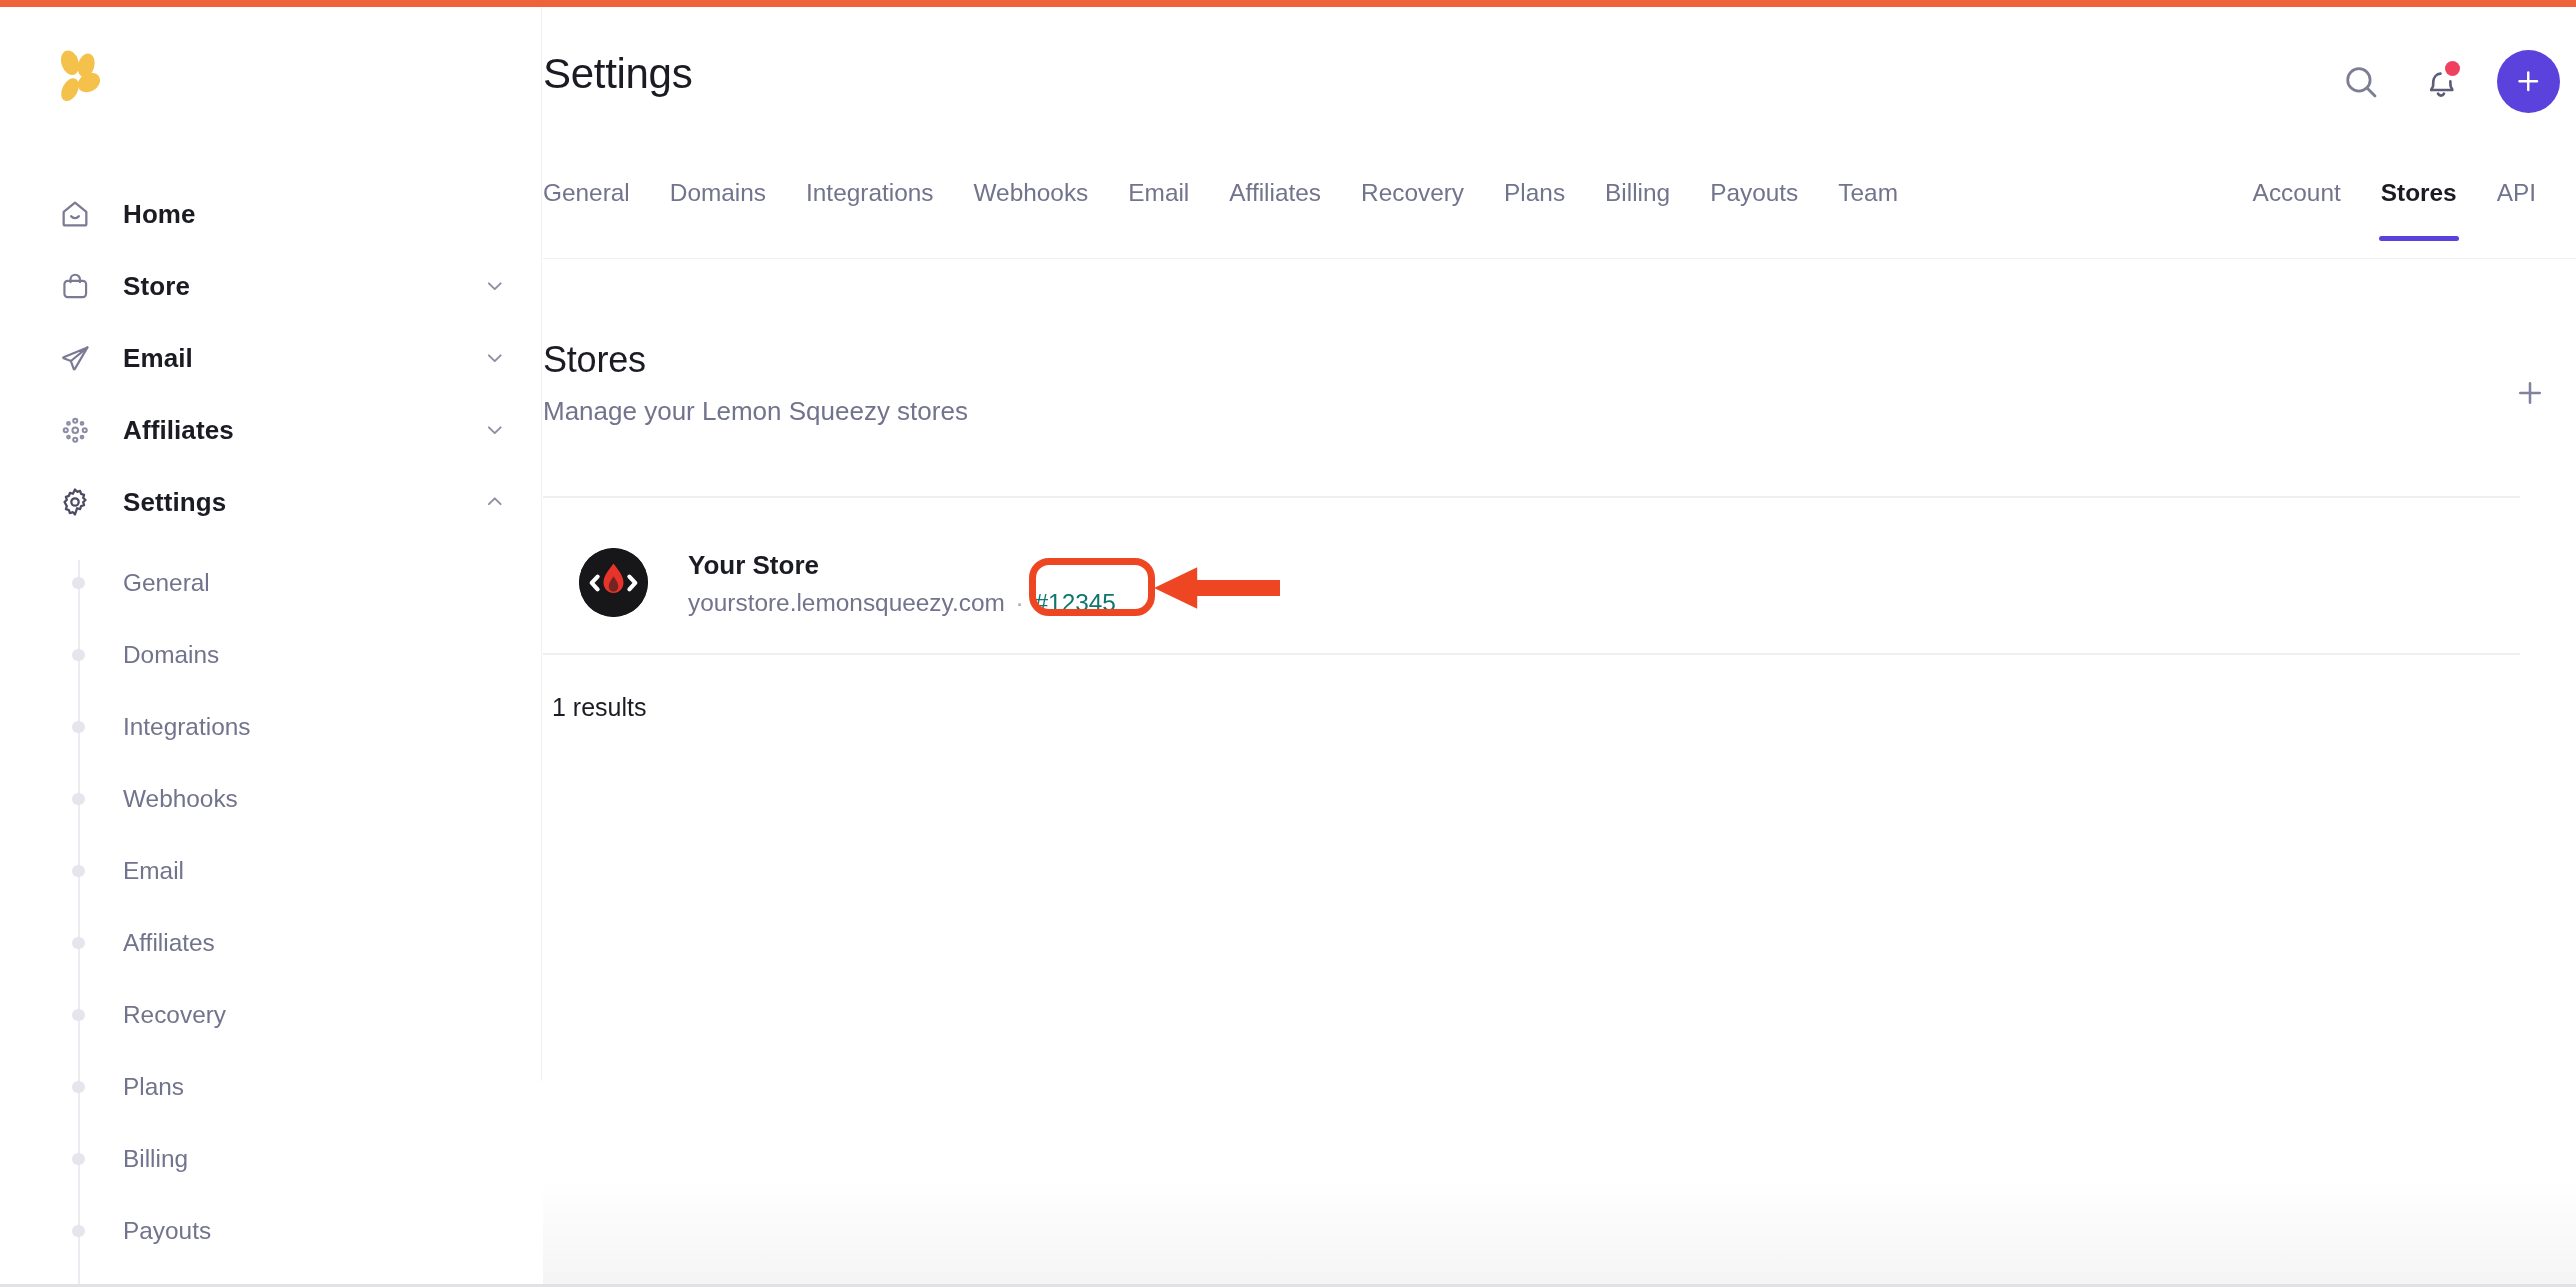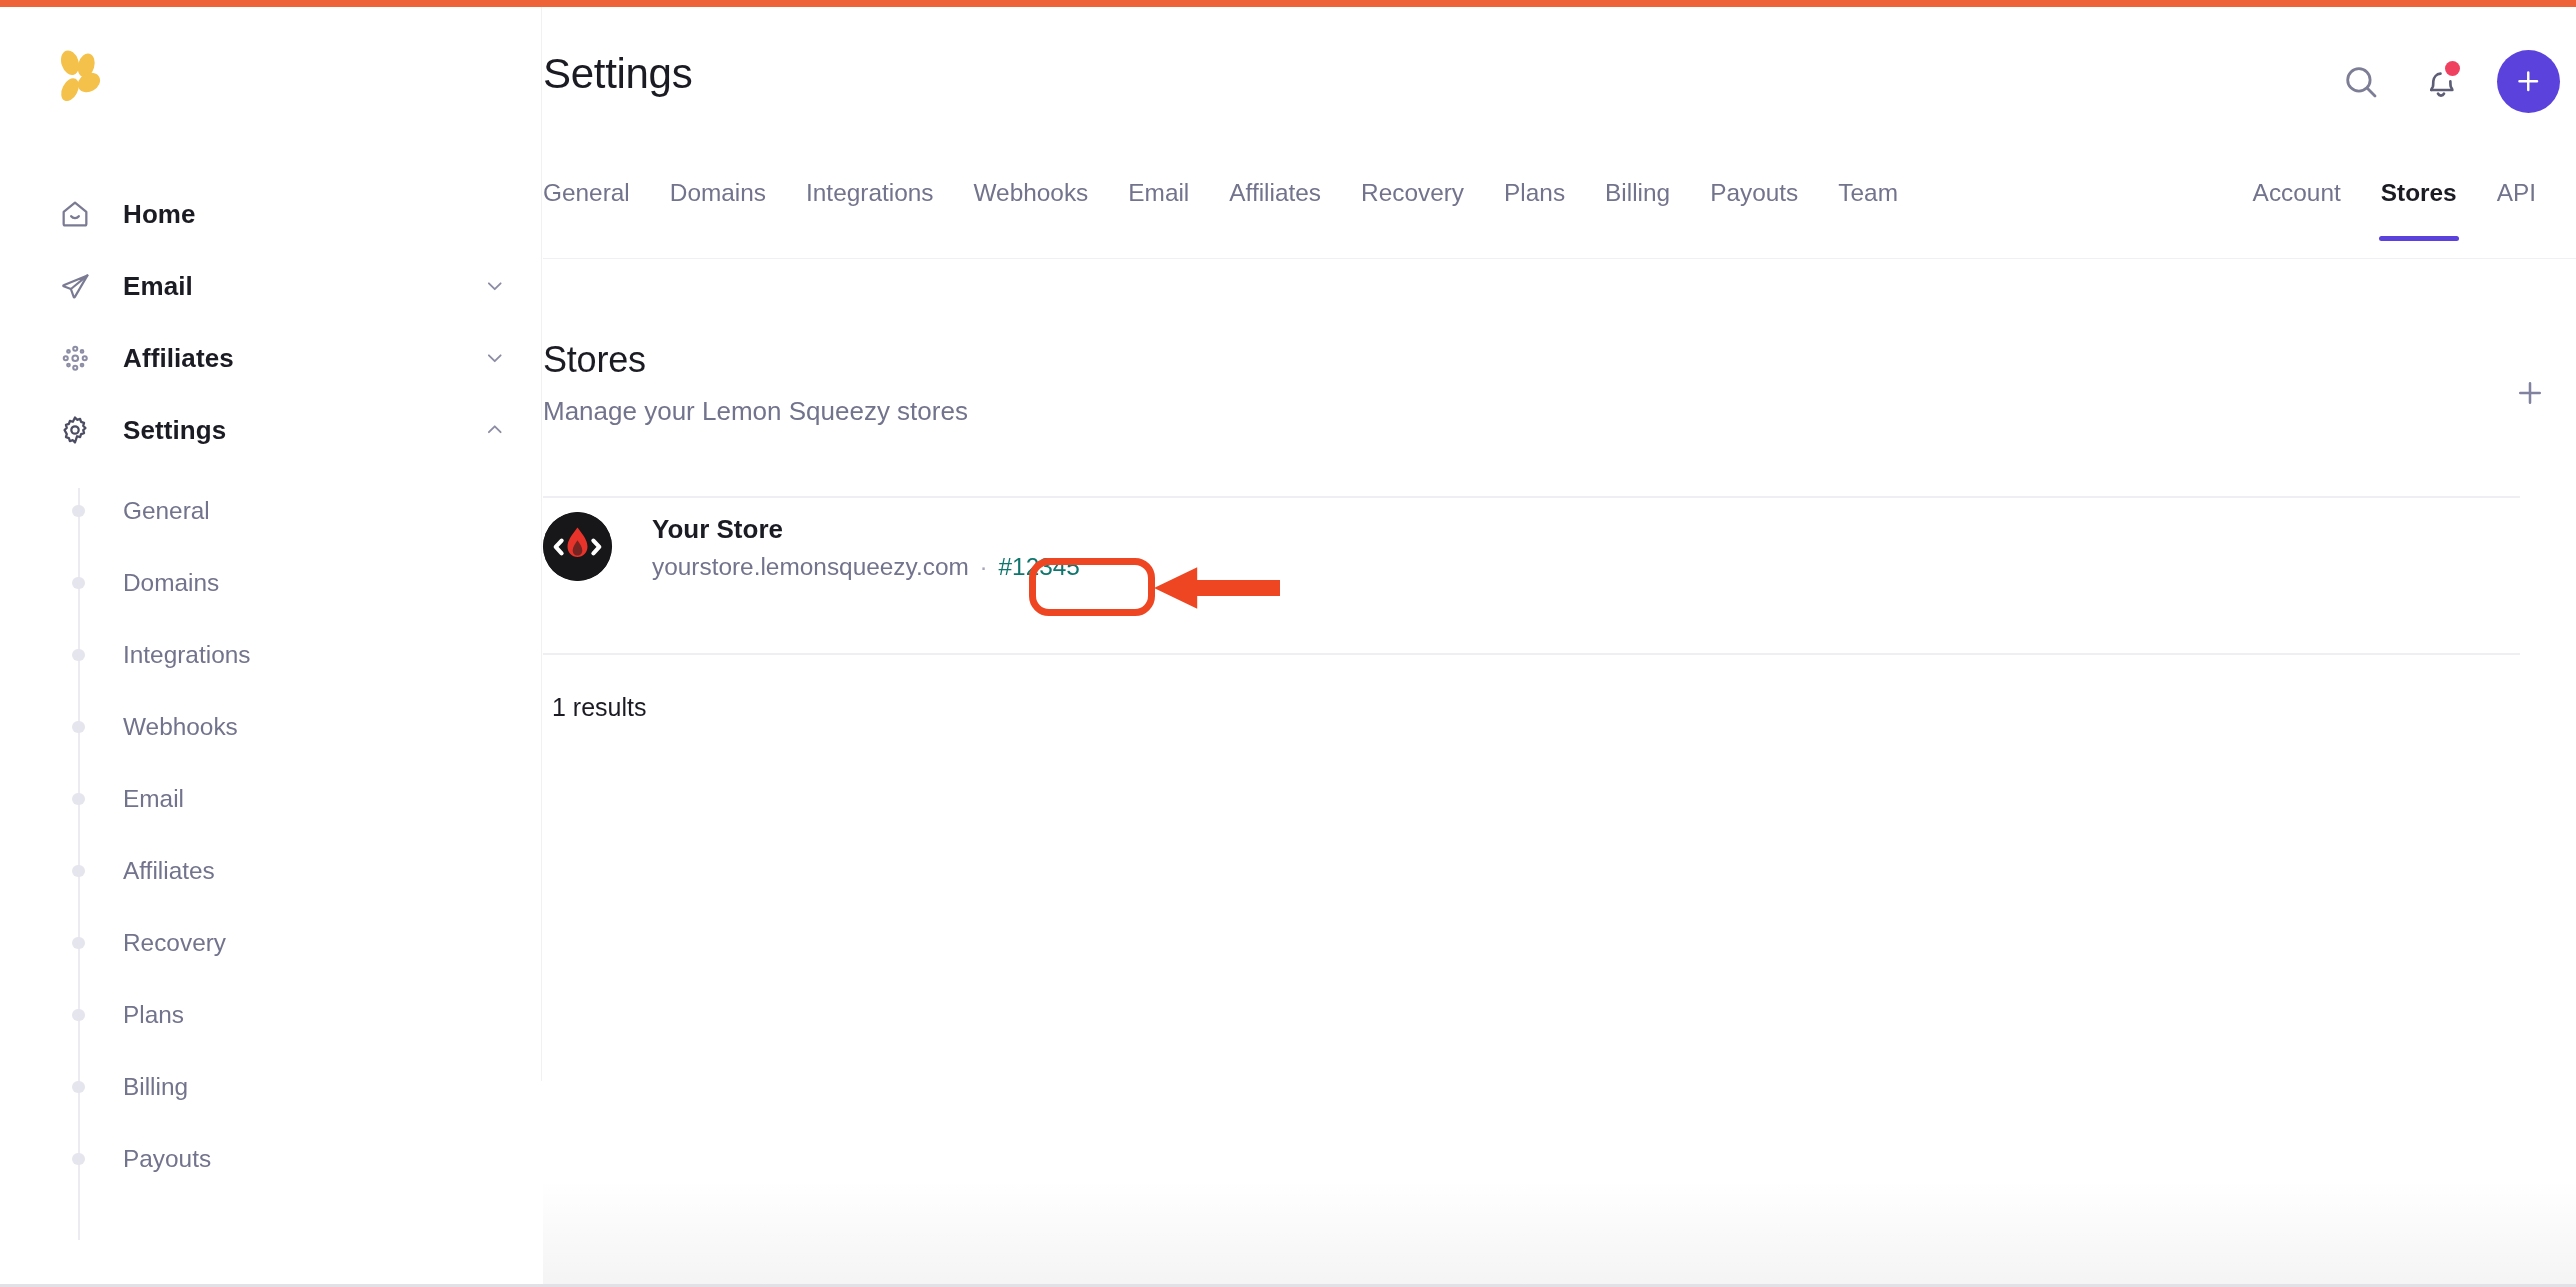--- a/index.html
+++ b/index.html
@@ -431,6 +431,20 @@
         <span class="nav-label">Home</span>
       </div>
 
+      <div class="nav-item">
+        <span class="nav-icon">
+          <svg viewBox="0 0 24 24" width="32.5" height="32.5" fill="none" stroke="#7a7b93" stroke-width="1.6" stroke-linecap="round" stroke-linejoin="round">
+            <rect x="4" y="8" width="16" height="12" rx="2.4"></rect>
+            <path d="M8.5 9V7a3.5 3.5 0 0 1 7 0v2"></path>
+          </svg>
+        </span>
+        <span class="nav-label">Store</span>
+        <span class="nav-chevron">
+          <svg viewBox="0 0 24 24" width="23.5" height="23.5" fill="none" stroke="#8c8da5" stroke-width="1.9" stroke-linecap="round" stroke-linejoin="round">
+              <path d="M6 9.5 12 15.5 18 9.5"></path>
+            </svg>
+        </span>
+      </div>
 
       <div class="nav-item">
         <span class="nav-icon">

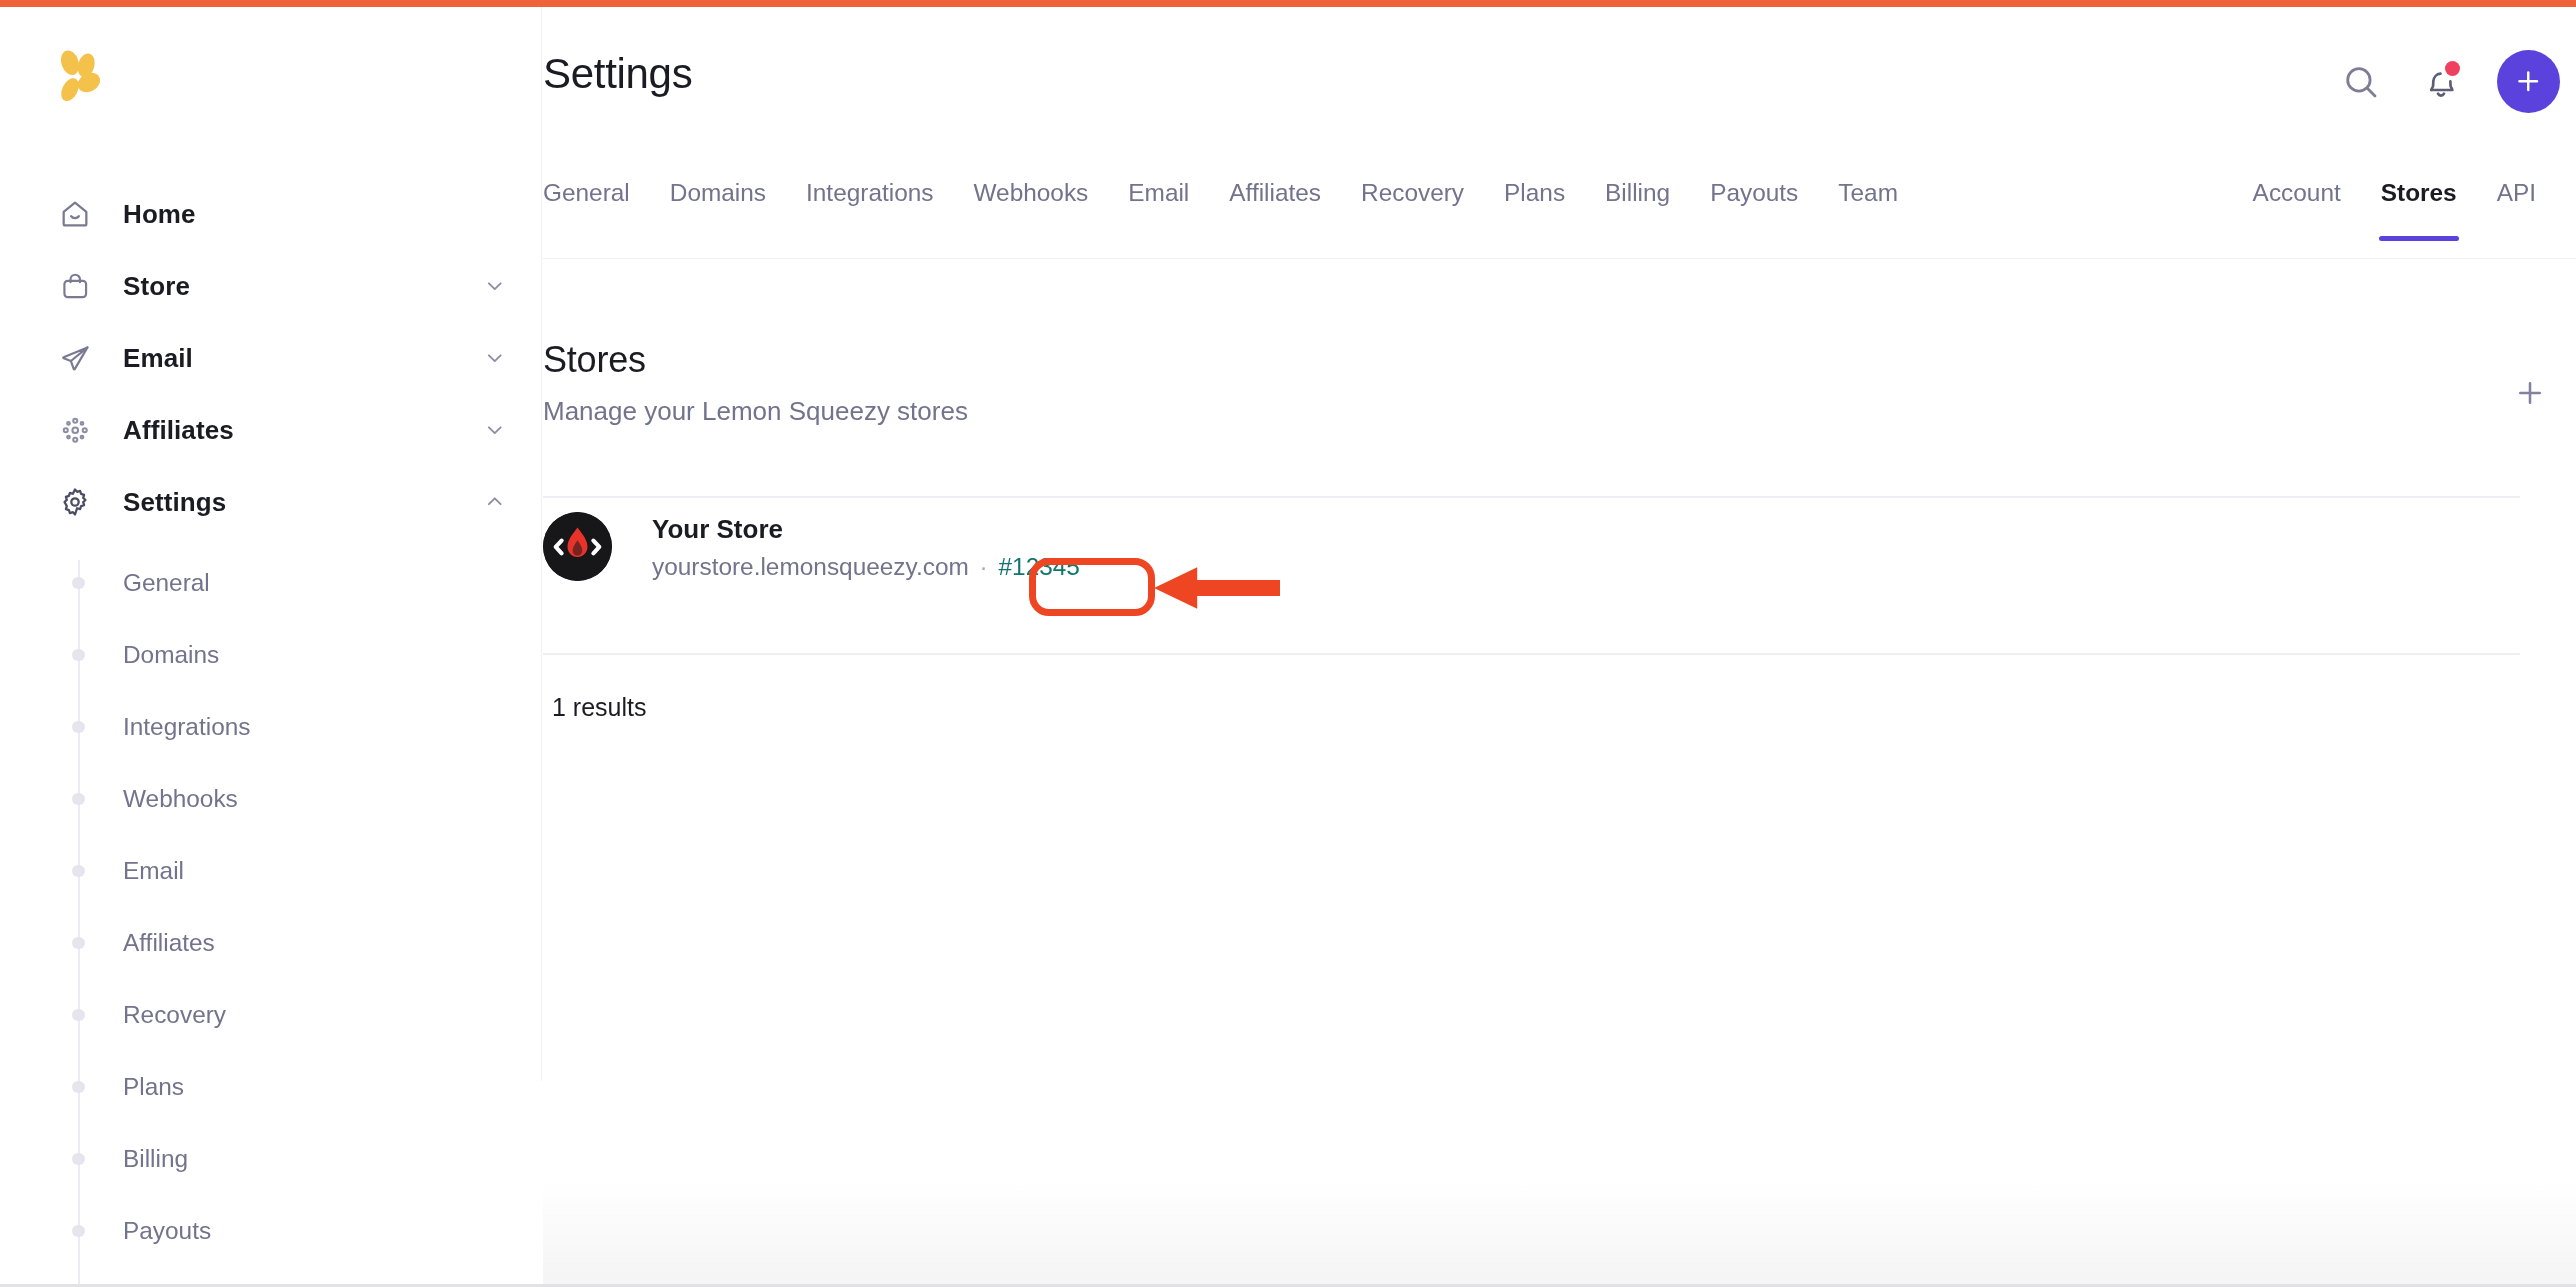--- a/index.html
+++ b/index.html
@@ -290,6 +290,8 @@
     width: 1977px;
     height: 141px;
     display: flex;
+    align-items: center;
+    padding-left: 36px;
   }
   .store-avatar {
     width: 69px;

